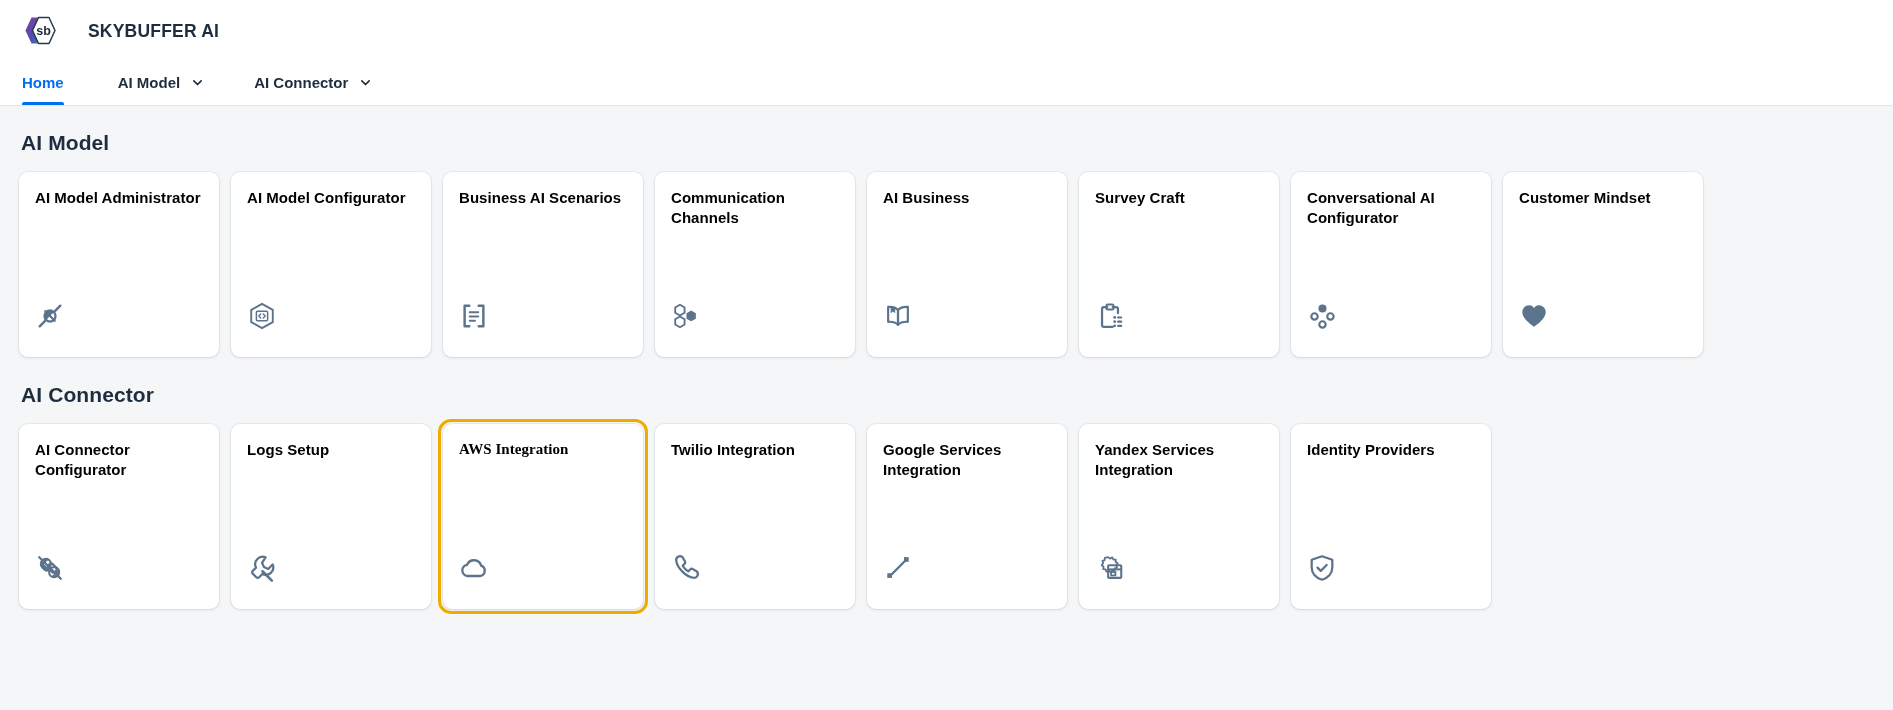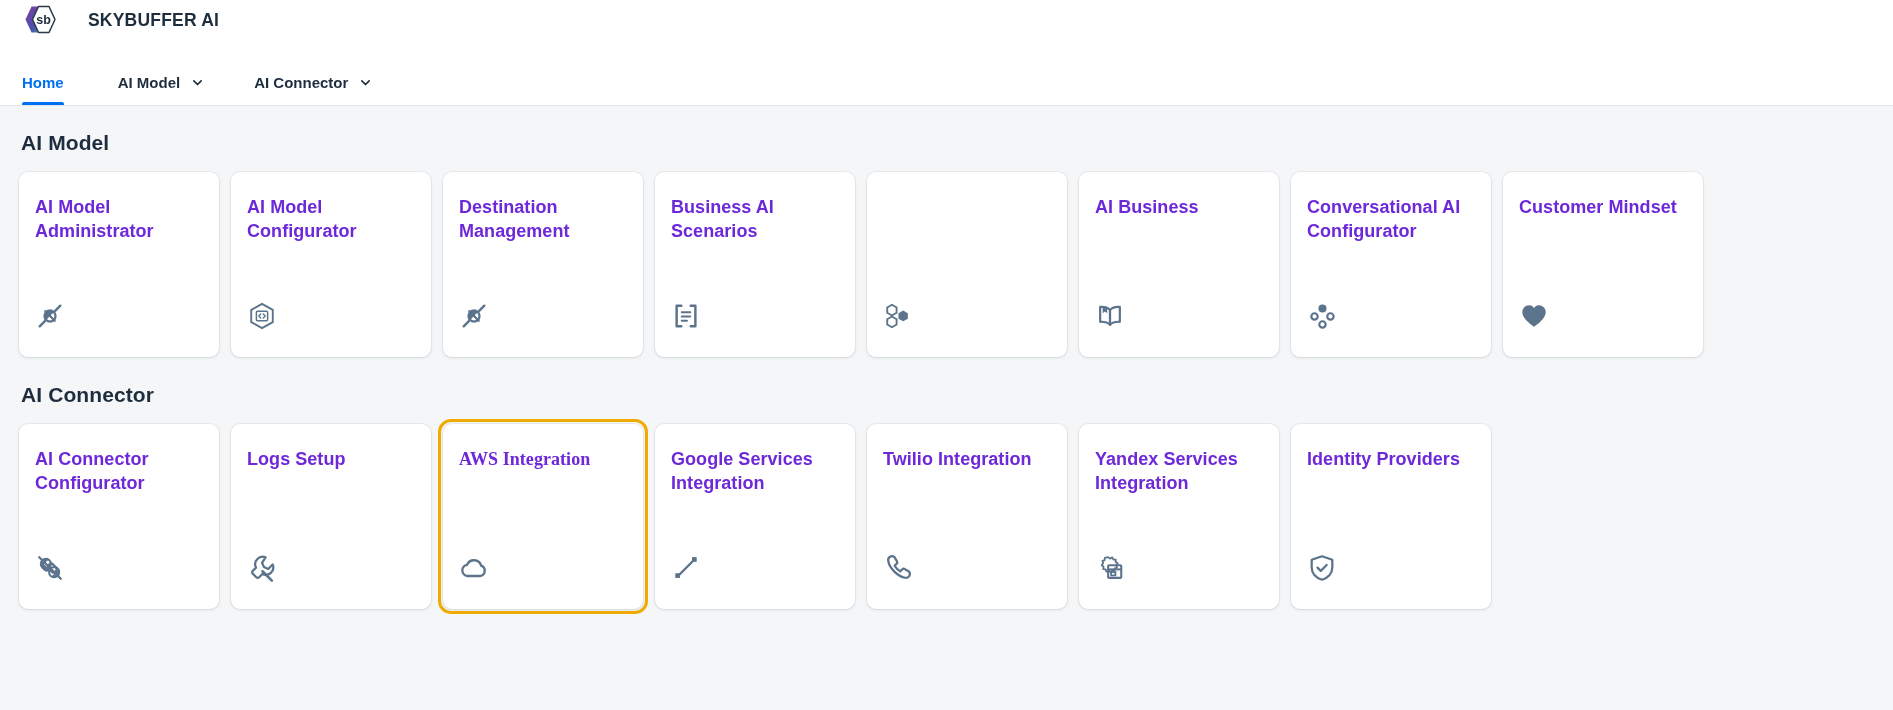--- a/index.html
+++ b/index.html
@@ -32,7 +32,7 @@
     height: 62px;
     flex: 0 0 62px;
     display: flex;
-    align-items: flex-start;
+    align-items: center;
     padding: 0 0 0 19px;
   }
 

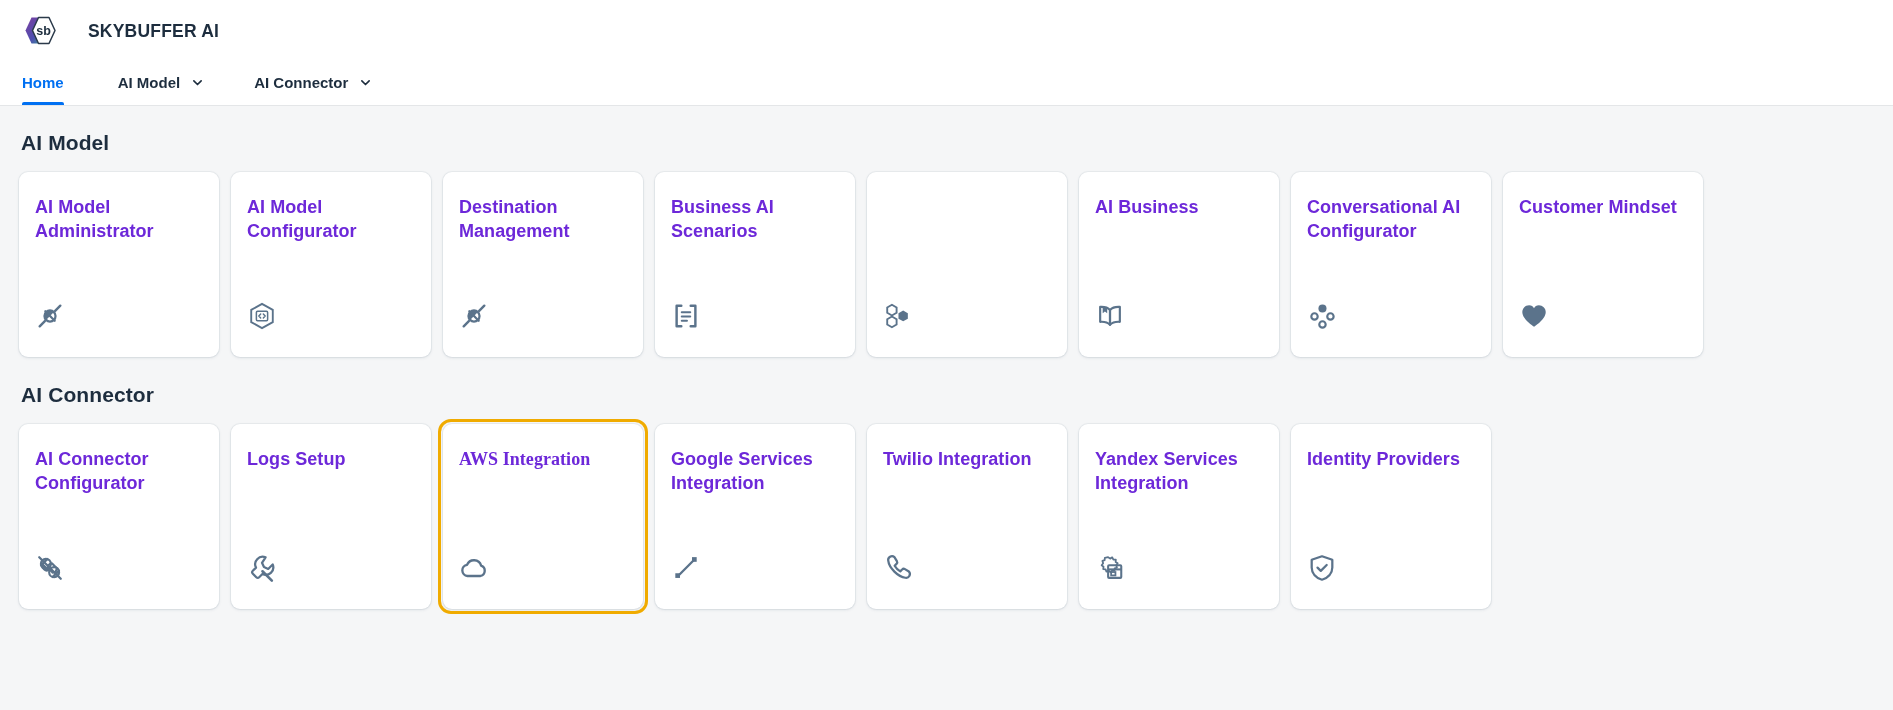--- a/index.html
+++ b/index.html
@@ -163,12 +163,11 @@
   }
 
   .tile-title {
-    font-size: 18px;
+    font-size: 15px;
     font-weight: bold;
     line-height: 1.32;
-    color: #6d28d9;
+    color: #000000;
     letter-spacing: 0.05px;
-    margin-top: 8px;
   }
 
   .tile-icon {

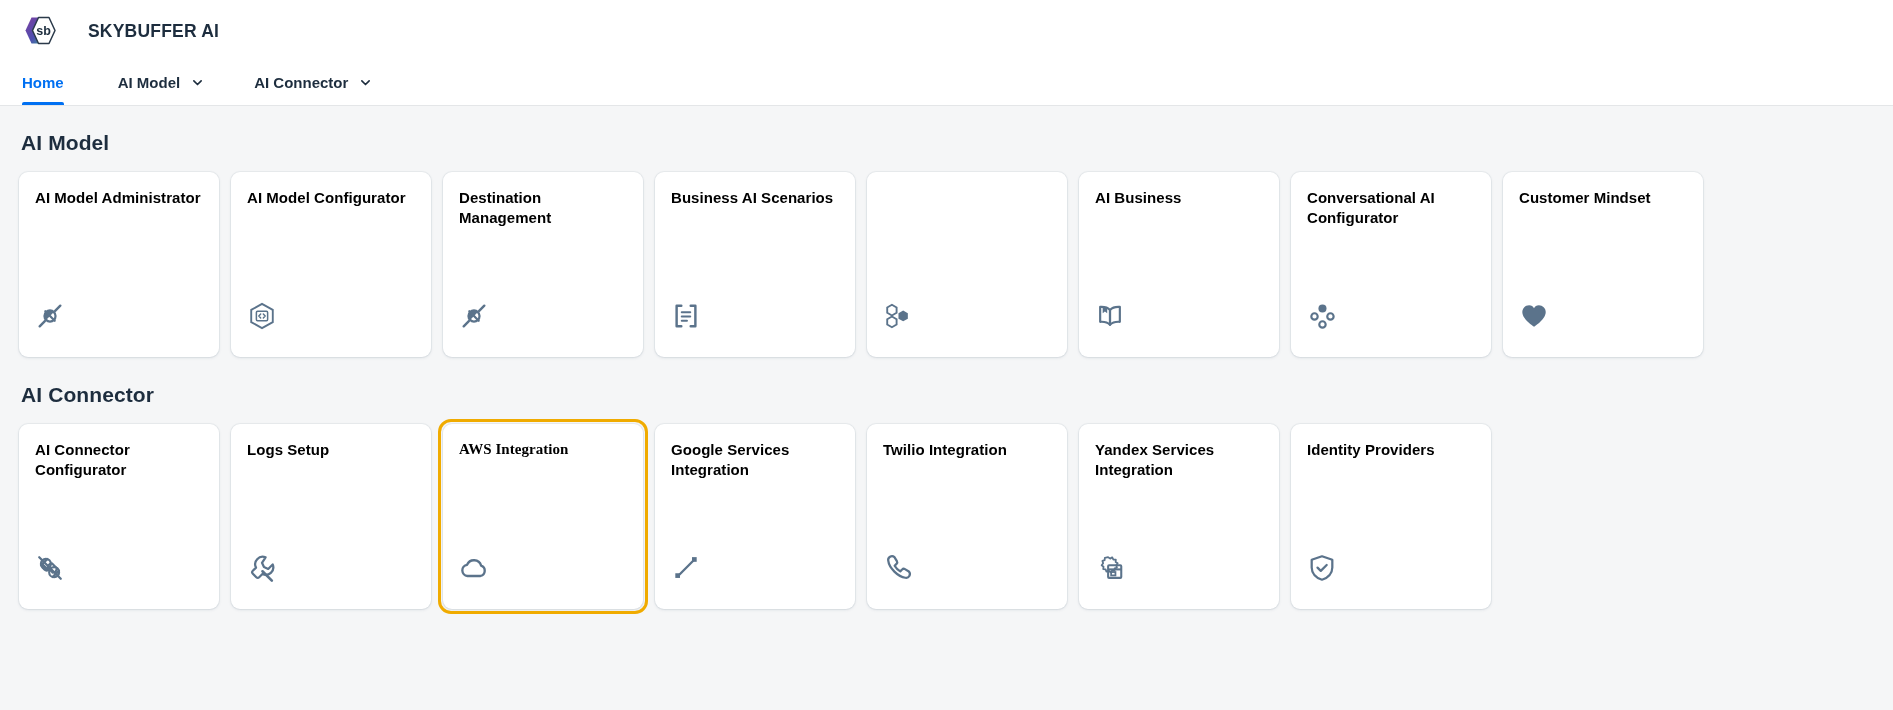--- a/index.html
+++ b/index.html
@@ -259,17 +259,6 @@
           </div>
         </div>
 
-        <div class="tile">
-          <div class="tile-title">Destination Management</div>
-          <div class="tile-icon">
-            <svg viewBox="0 0 32 32" fill="none" aria-hidden="true">
-              <path d="M5 27 L10.5 21.5 M27 5 L21.5 10.5" stroke="currentColor" stroke-width="2.6" stroke-linecap="round"></path>
-              <path d="M11.8 20.2 L20.2 11.8 A5.9 5.9 0 0 0 11.8 20.2 Z" fill="currentColor"></path>
-              <circle cx="16" cy="16" r="5.9" stroke="currentColor" stroke-width="2.4"></circle>
-              <path d="M11 11 L21 21" stroke="currentColor" stroke-width="2.4" stroke-linecap="round"></path>
-            </svg>
-          </div>
-        </div>
 
         <div class="tile">
           <div class="tile-title">Business AI Scenarios</div>

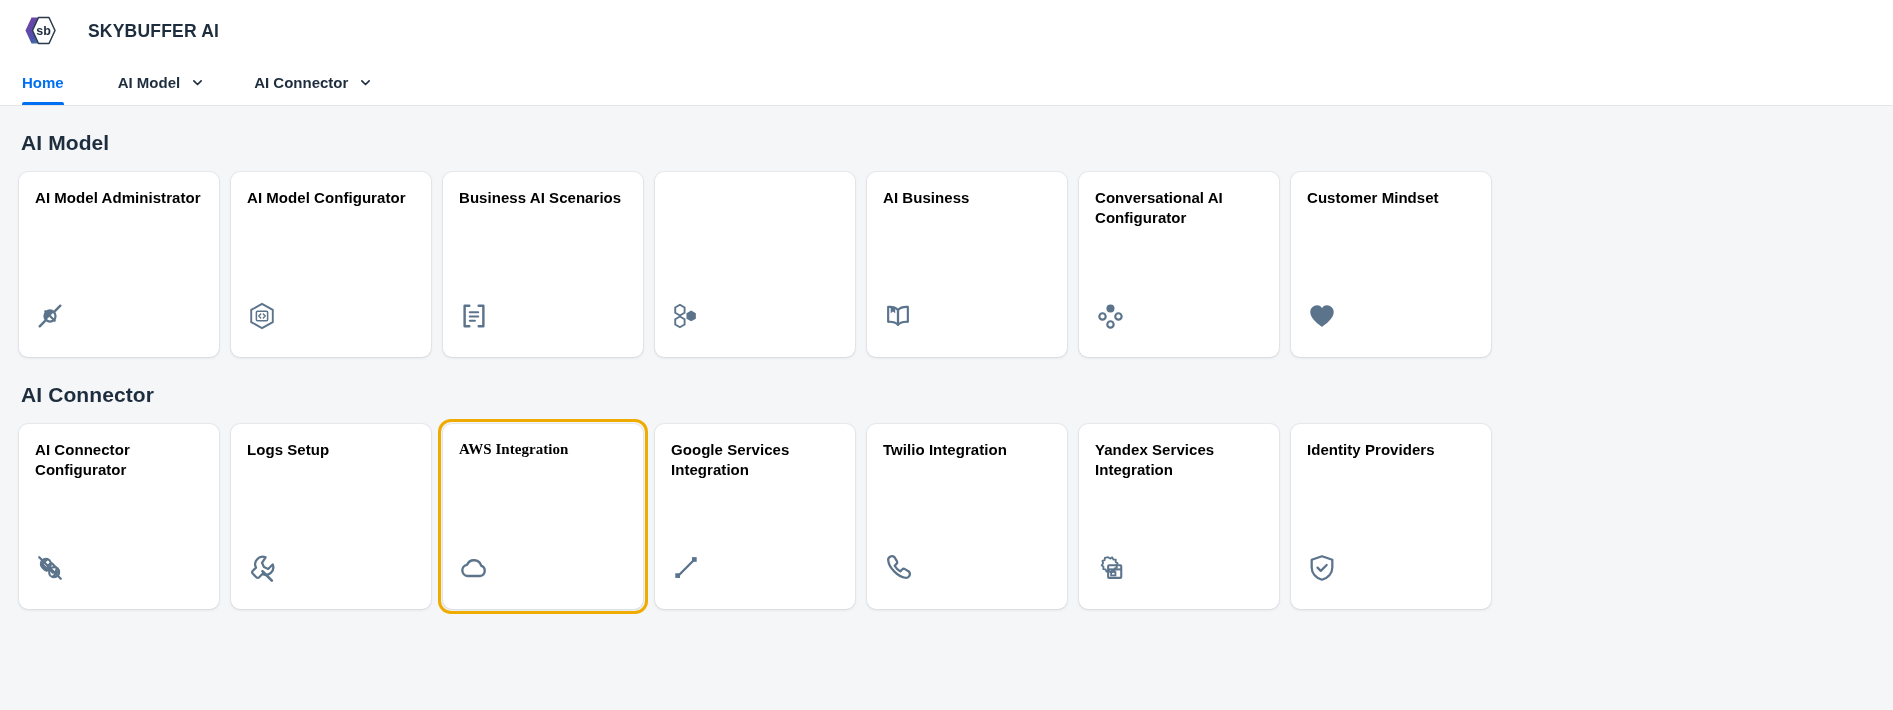--- a/index.html
+++ b/index.html
@@ -272,6 +272,7 @@
         </div>
 
         <div class="tile">
+          <div class="tile-title">Communication Channels</div>
           <div class="tile-icon">
             <svg viewBox="0 0 32 32" fill="none" aria-hidden="true">
               <path d="M9.5 4 L14.5 6.9 L14.5 12.6 L9.5 15.5 L4.5 12.6 L4.5 6.9 Z" stroke="currentColor" stroke-width="2"></path>

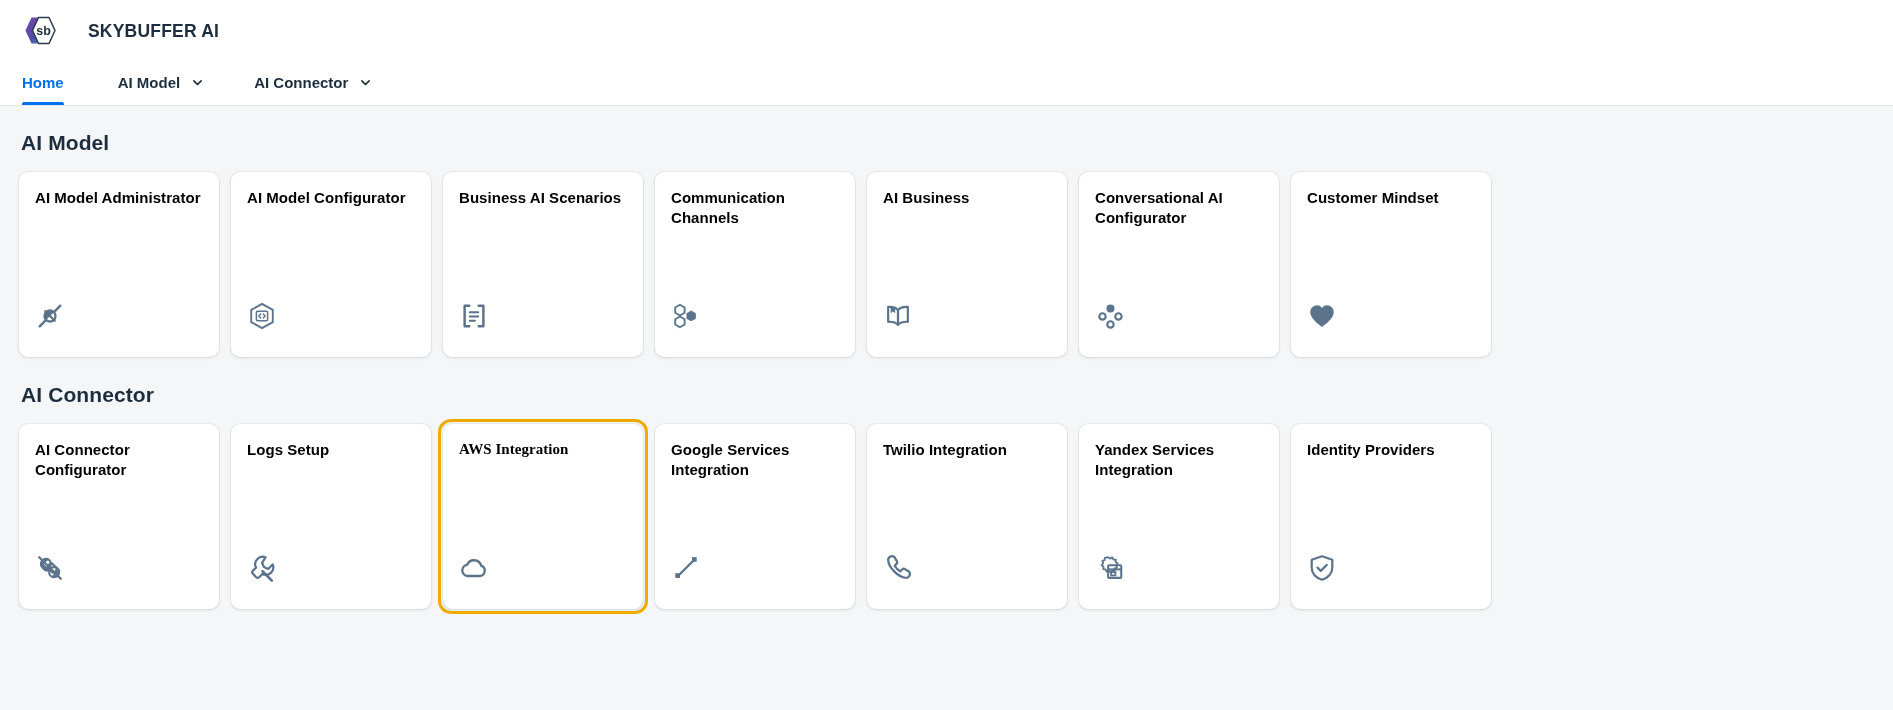--- a/index.html
+++ b/index.html
@@ -293,6 +293,20 @@
           </div>
         </div>
 
+        <div class="tile">
+          <div class="tile-title">Survey Craft</div>
+          <div class="tile-icon">
+            <svg viewBox="0 0 32 32" fill="none" aria-hidden="true">
+              <path d="M19 6.5 H22.5 A2 2 0 0 1 24.5 8.5 V13" stroke="currentColor" stroke-width="2.4" stroke-linecap="round"></path>
+              <path d="M19 27.5 H9.5 A2 2 0 0 1 7.5 25.5 V8.5 A2 2 0 0 1 9.5 6.5 H13" stroke="currentColor" stroke-width="2.4" stroke-linecap="round"></path>
+              <rect x="12.2" y="3.8" width="7.6" height="5.2" rx="1.4" stroke="currentColor" stroke-width="2.2"></rect>
+              <circle cx="21" cy="17.5" r="1.5" fill="currentColor"></circle>
+              <circle cx="21" cy="22" r="1.5" fill="currentColor"></circle>
+              <circle cx="21" cy="26.5" r="1.5" fill="currentColor"></circle>
+              <path d="M24.6 17.5 H28 M24.6 22 H28 M24.6 26.5 H28" stroke="currentColor" stroke-width="2.2" stroke-linecap="round"></path>
+            </svg>
+          </div>
+        </div>
 
         <div class="tile">
           <div class="tile-title">Conversational AI Configurator</div>

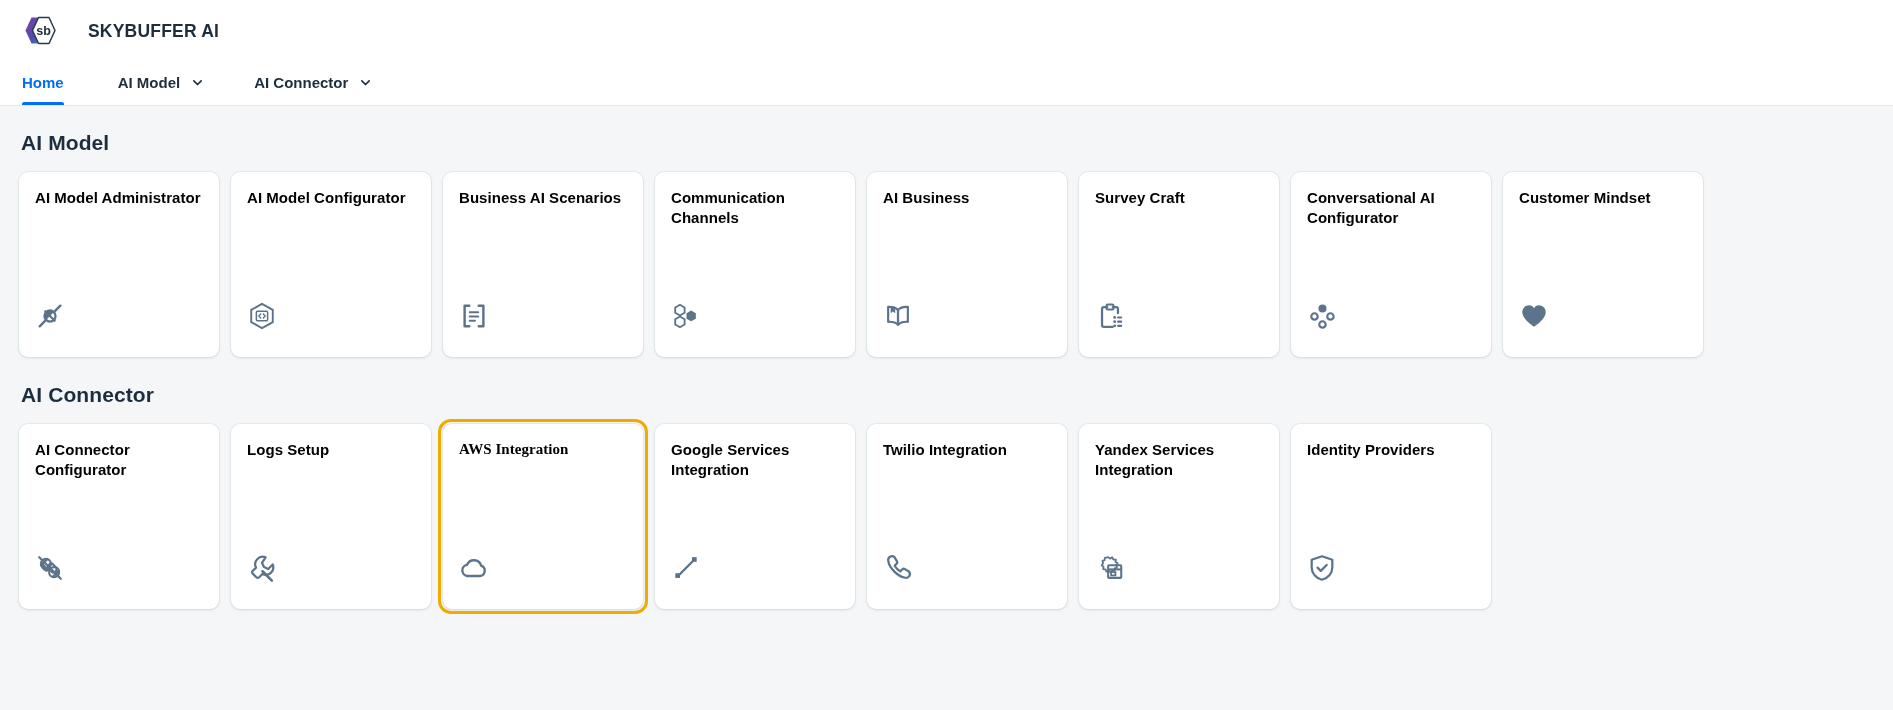--- a/index.html
+++ b/index.html
@@ -375,17 +375,6 @@
         </div>
 
         <div class="tile">
-          <div class="tile-title">Google Services Integration</div>
-          <div class="tile-icon">
-            <svg viewBox="0 0 32 32" fill="none" aria-hidden="true">
-              <path d="M7.5 24.5 L24.5 7.5" stroke="currentColor" stroke-width="2.5" stroke-linecap="round"></path>
-              <rect x="4.6" y="21.6" width="5" height="5" fill="currentColor"></rect>
-              <rect x="22.4" y="4.4" width="5" height="5" fill="currentColor"></rect>
-            </svg>
-          </div>
-        </div>
-
-        <div class="tile">
           <div class="tile-title">Twilio Integration</div>
           <div class="tile-icon">
             <svg viewBox="0 0 32 32" fill="none" aria-hidden="true">
@@ -393,6 +382,17 @@
                        A4 4 0 0 0 27.6 19.8 L23.4 17.2 A2.4 2.4 0 0 0 20.4 17.6
                        L18.4 19.6 C16 18.2 13.8 16 12.4 13.6 L14.4 11.6
                        A2.4 2.4 0 0 0 14.8 8.6 Z" stroke="currentColor" stroke-width="2.4" stroke-linejoin="round"></path>
+            </svg>
+          </div>
+        </div>
+
+        <div class="tile">
+          <div class="tile-title">Google Services Integration</div>
+          <div class="tile-icon">
+            <svg viewBox="0 0 32 32" fill="none" aria-hidden="true">
+              <path d="M7.5 24.5 L24.5 7.5" stroke="currentColor" stroke-width="2.5" stroke-linecap="round"></path>
+              <rect x="4.6" y="21.6" width="5" height="5" fill="currentColor"></rect>
+              <rect x="22.4" y="4.4" width="5" height="5" fill="currentColor"></rect>
             </svg>
           </div>
         </div>

